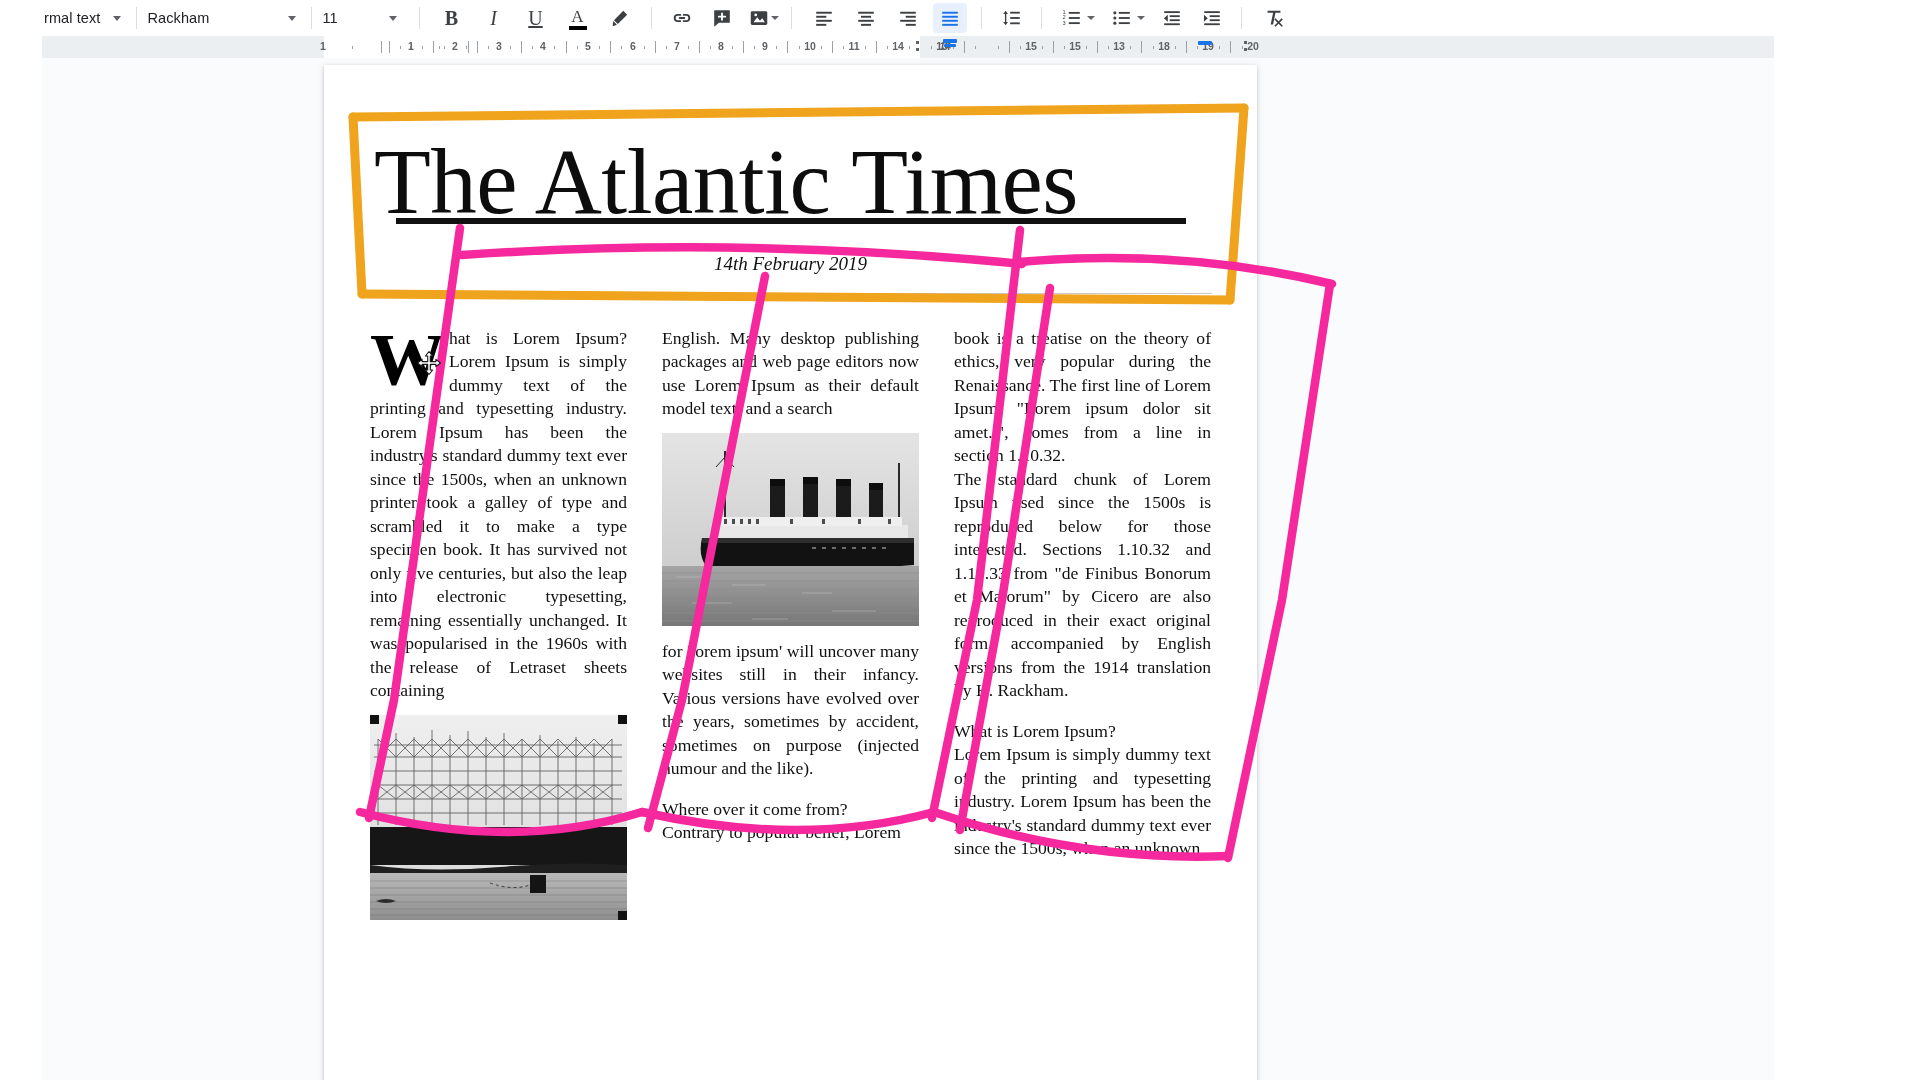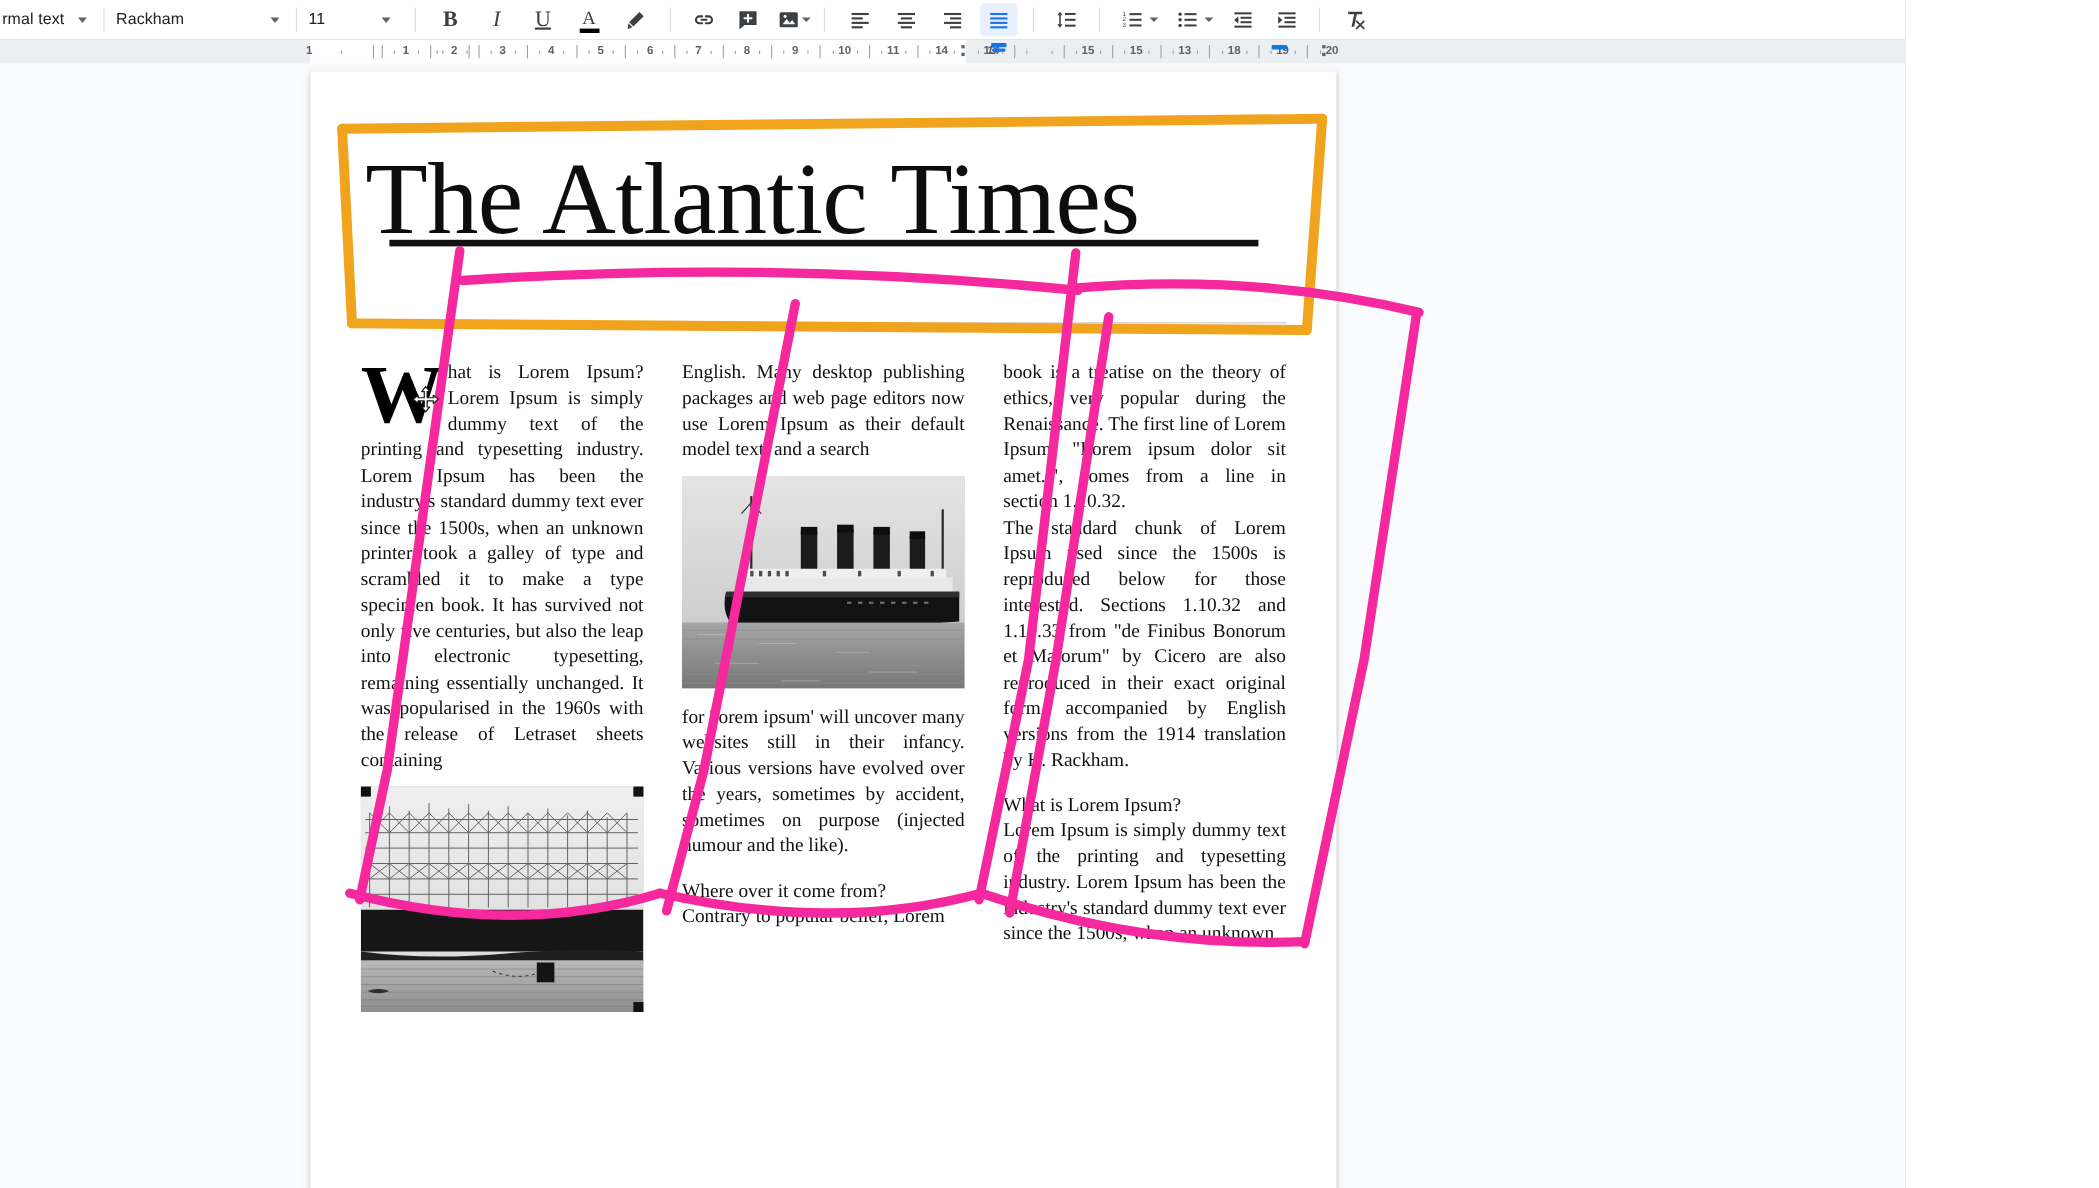--- a/index.html
+++ b/index.html
@@ -9,7 +9,7 @@
     font-family:"Liberation Sans",sans-serif;
     -webkit-font-smoothing:antialiased;
   }
-  .app{position:relative;width:1732px;height:1080px;background:#22c55e;overflow:hidden;}
+  .app{position:relative;width:1732px;height:1080px;background:#fde047;overflow:hidden;margin-left:42px;}
 
   
   .toolbar{

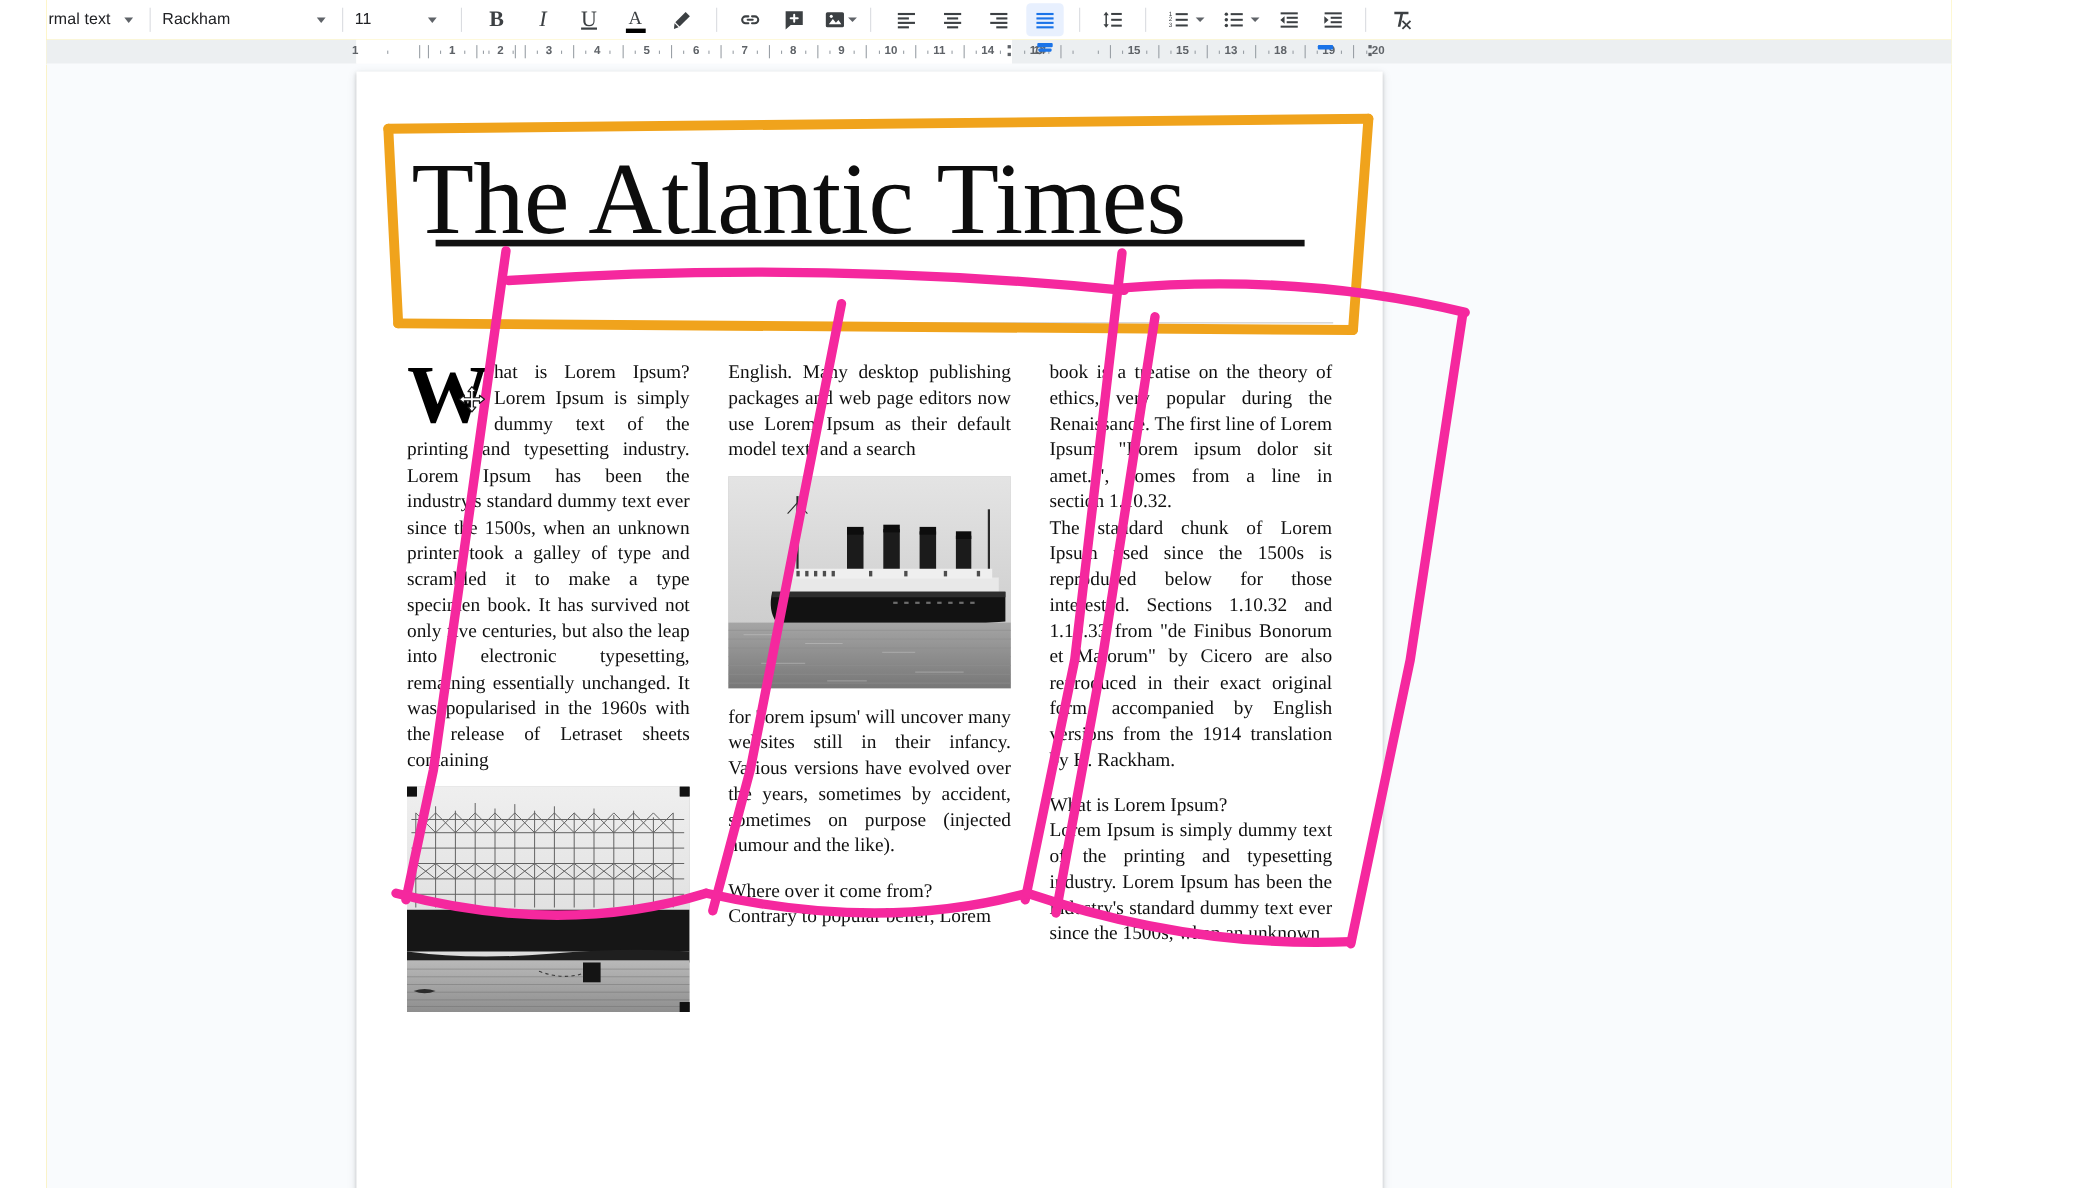--- a/index.html
+++ b/index.html
@@ -432,6 +432,7 @@
           <div class="mast-title">The Atlantic Times</div>
         </div>
         <div class="mast-rule"></div>
+        <div class="mast-date">14th February 2019</div>
         <div class="mast-rule2"></div>
 
         <div class="cols">

